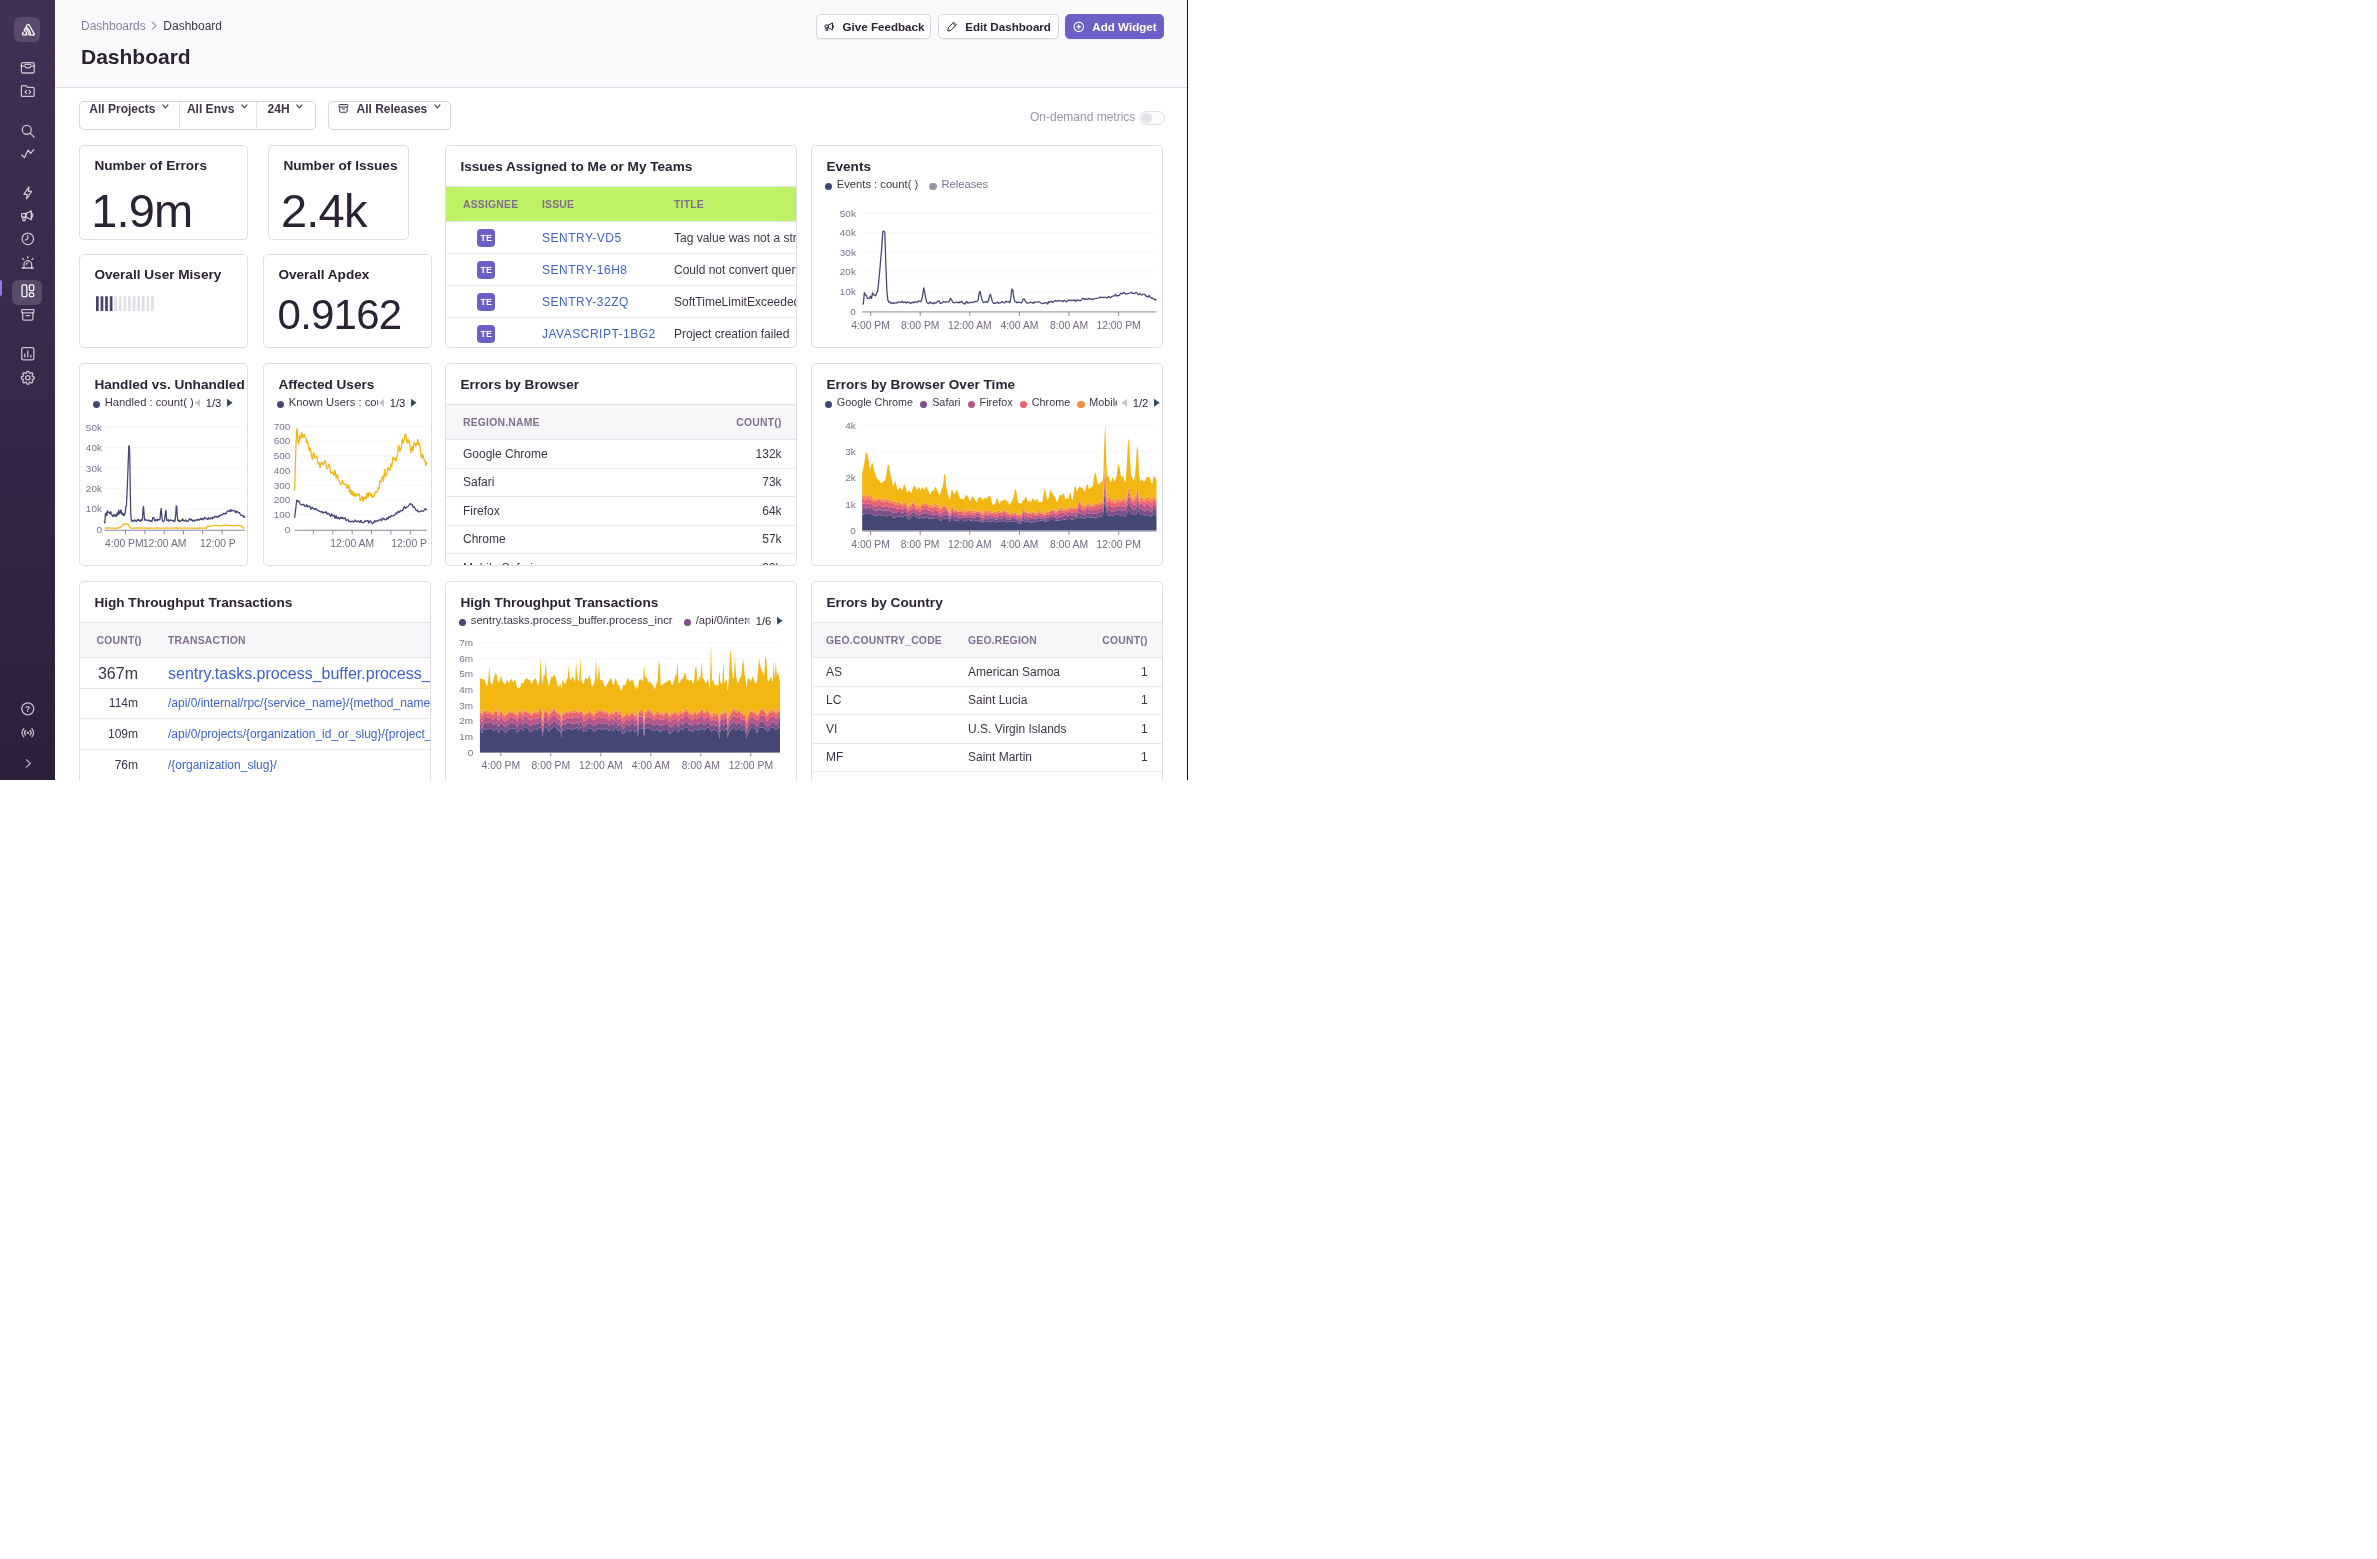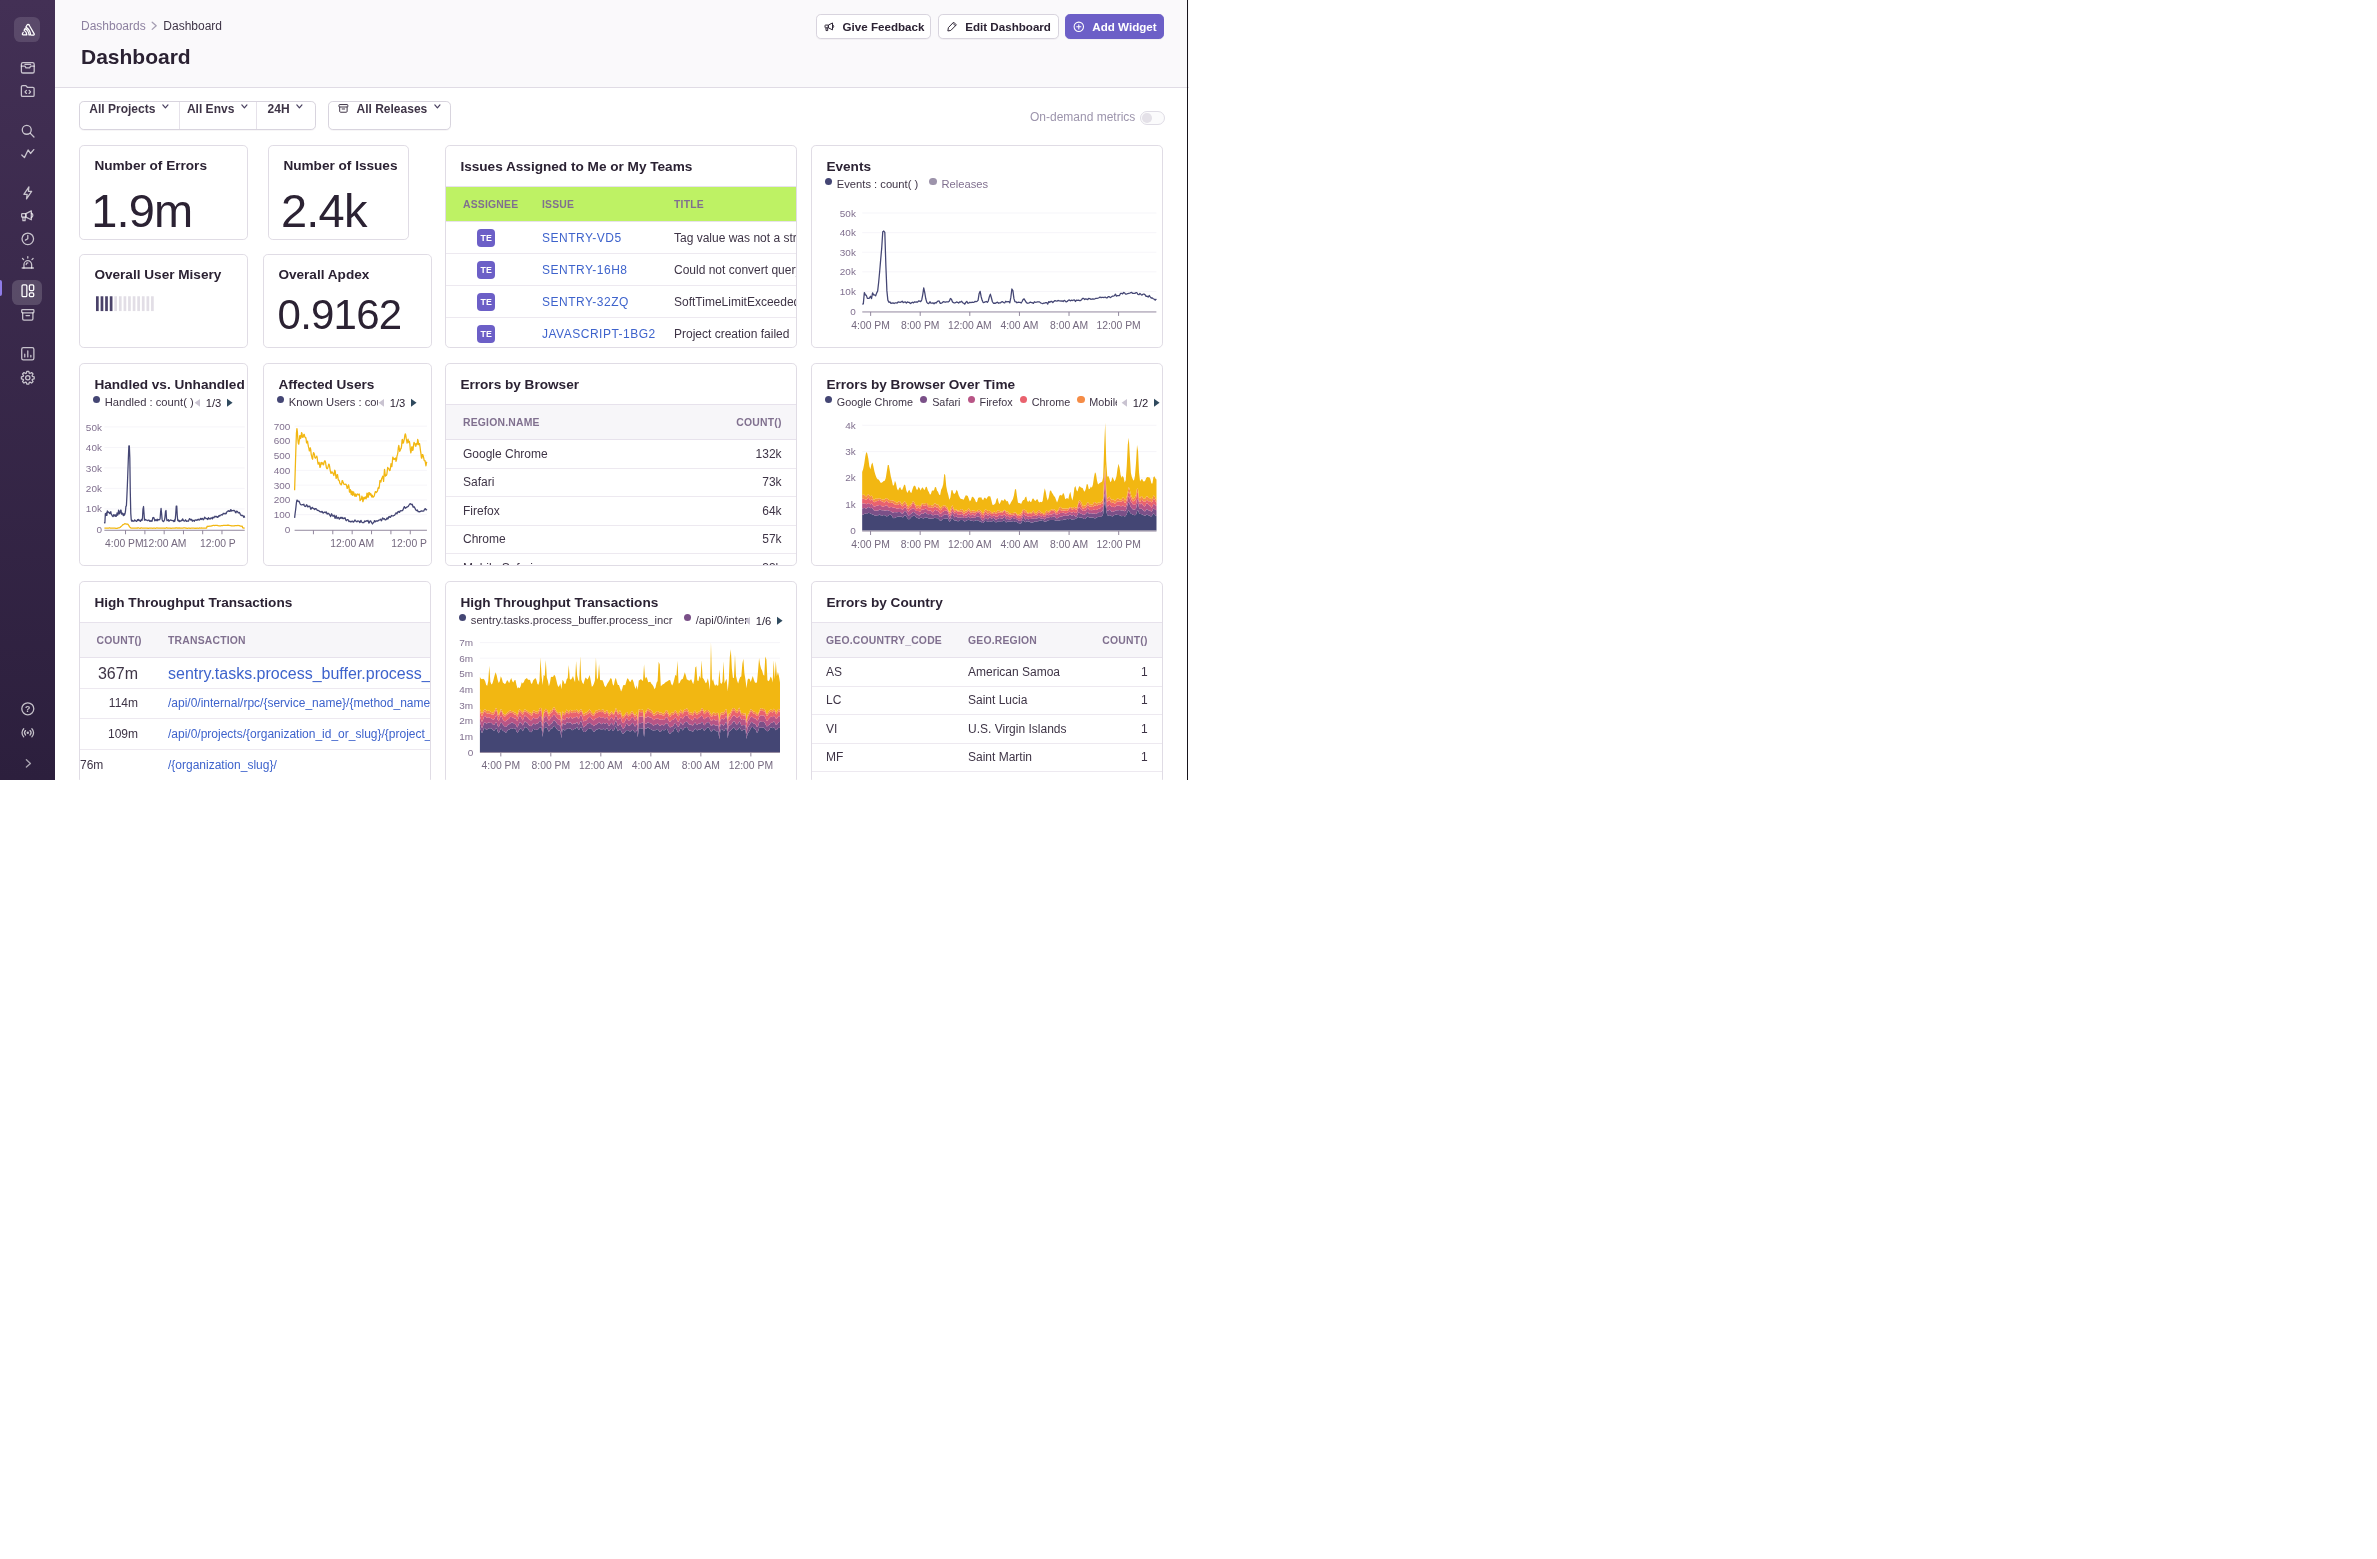--- a/index.html
+++ b/index.html
@@ -14,7 +14,7 @@
 .card{position:absolute;background:#fff;border:0.8px solid #E0DCE5;border-radius:4.8px;overflow:hidden}
 .ctitle{position:absolute;font-size:13.6px;font-weight:700;color:#2B2233;white-space:nowrap}
 .legend{position:absolute;display:flex;align-items:center;font-size:11.2px;white-space:nowrap}
-.litem{display:inline-flex;align-items:flex-start;margin-right:11.2px}
+.litem{display:inline-flex;align-items:flex-end;margin-right:11.2px}
 .ldot{display:inline-block;width:7.2px;height:7.2px;border-radius:50%;margin-right:4.8px}
 .pag{display:inline-flex;align-items:center;gap:5.6px}
 .pagtxt{font-size:11.2px;color:#2B2233}

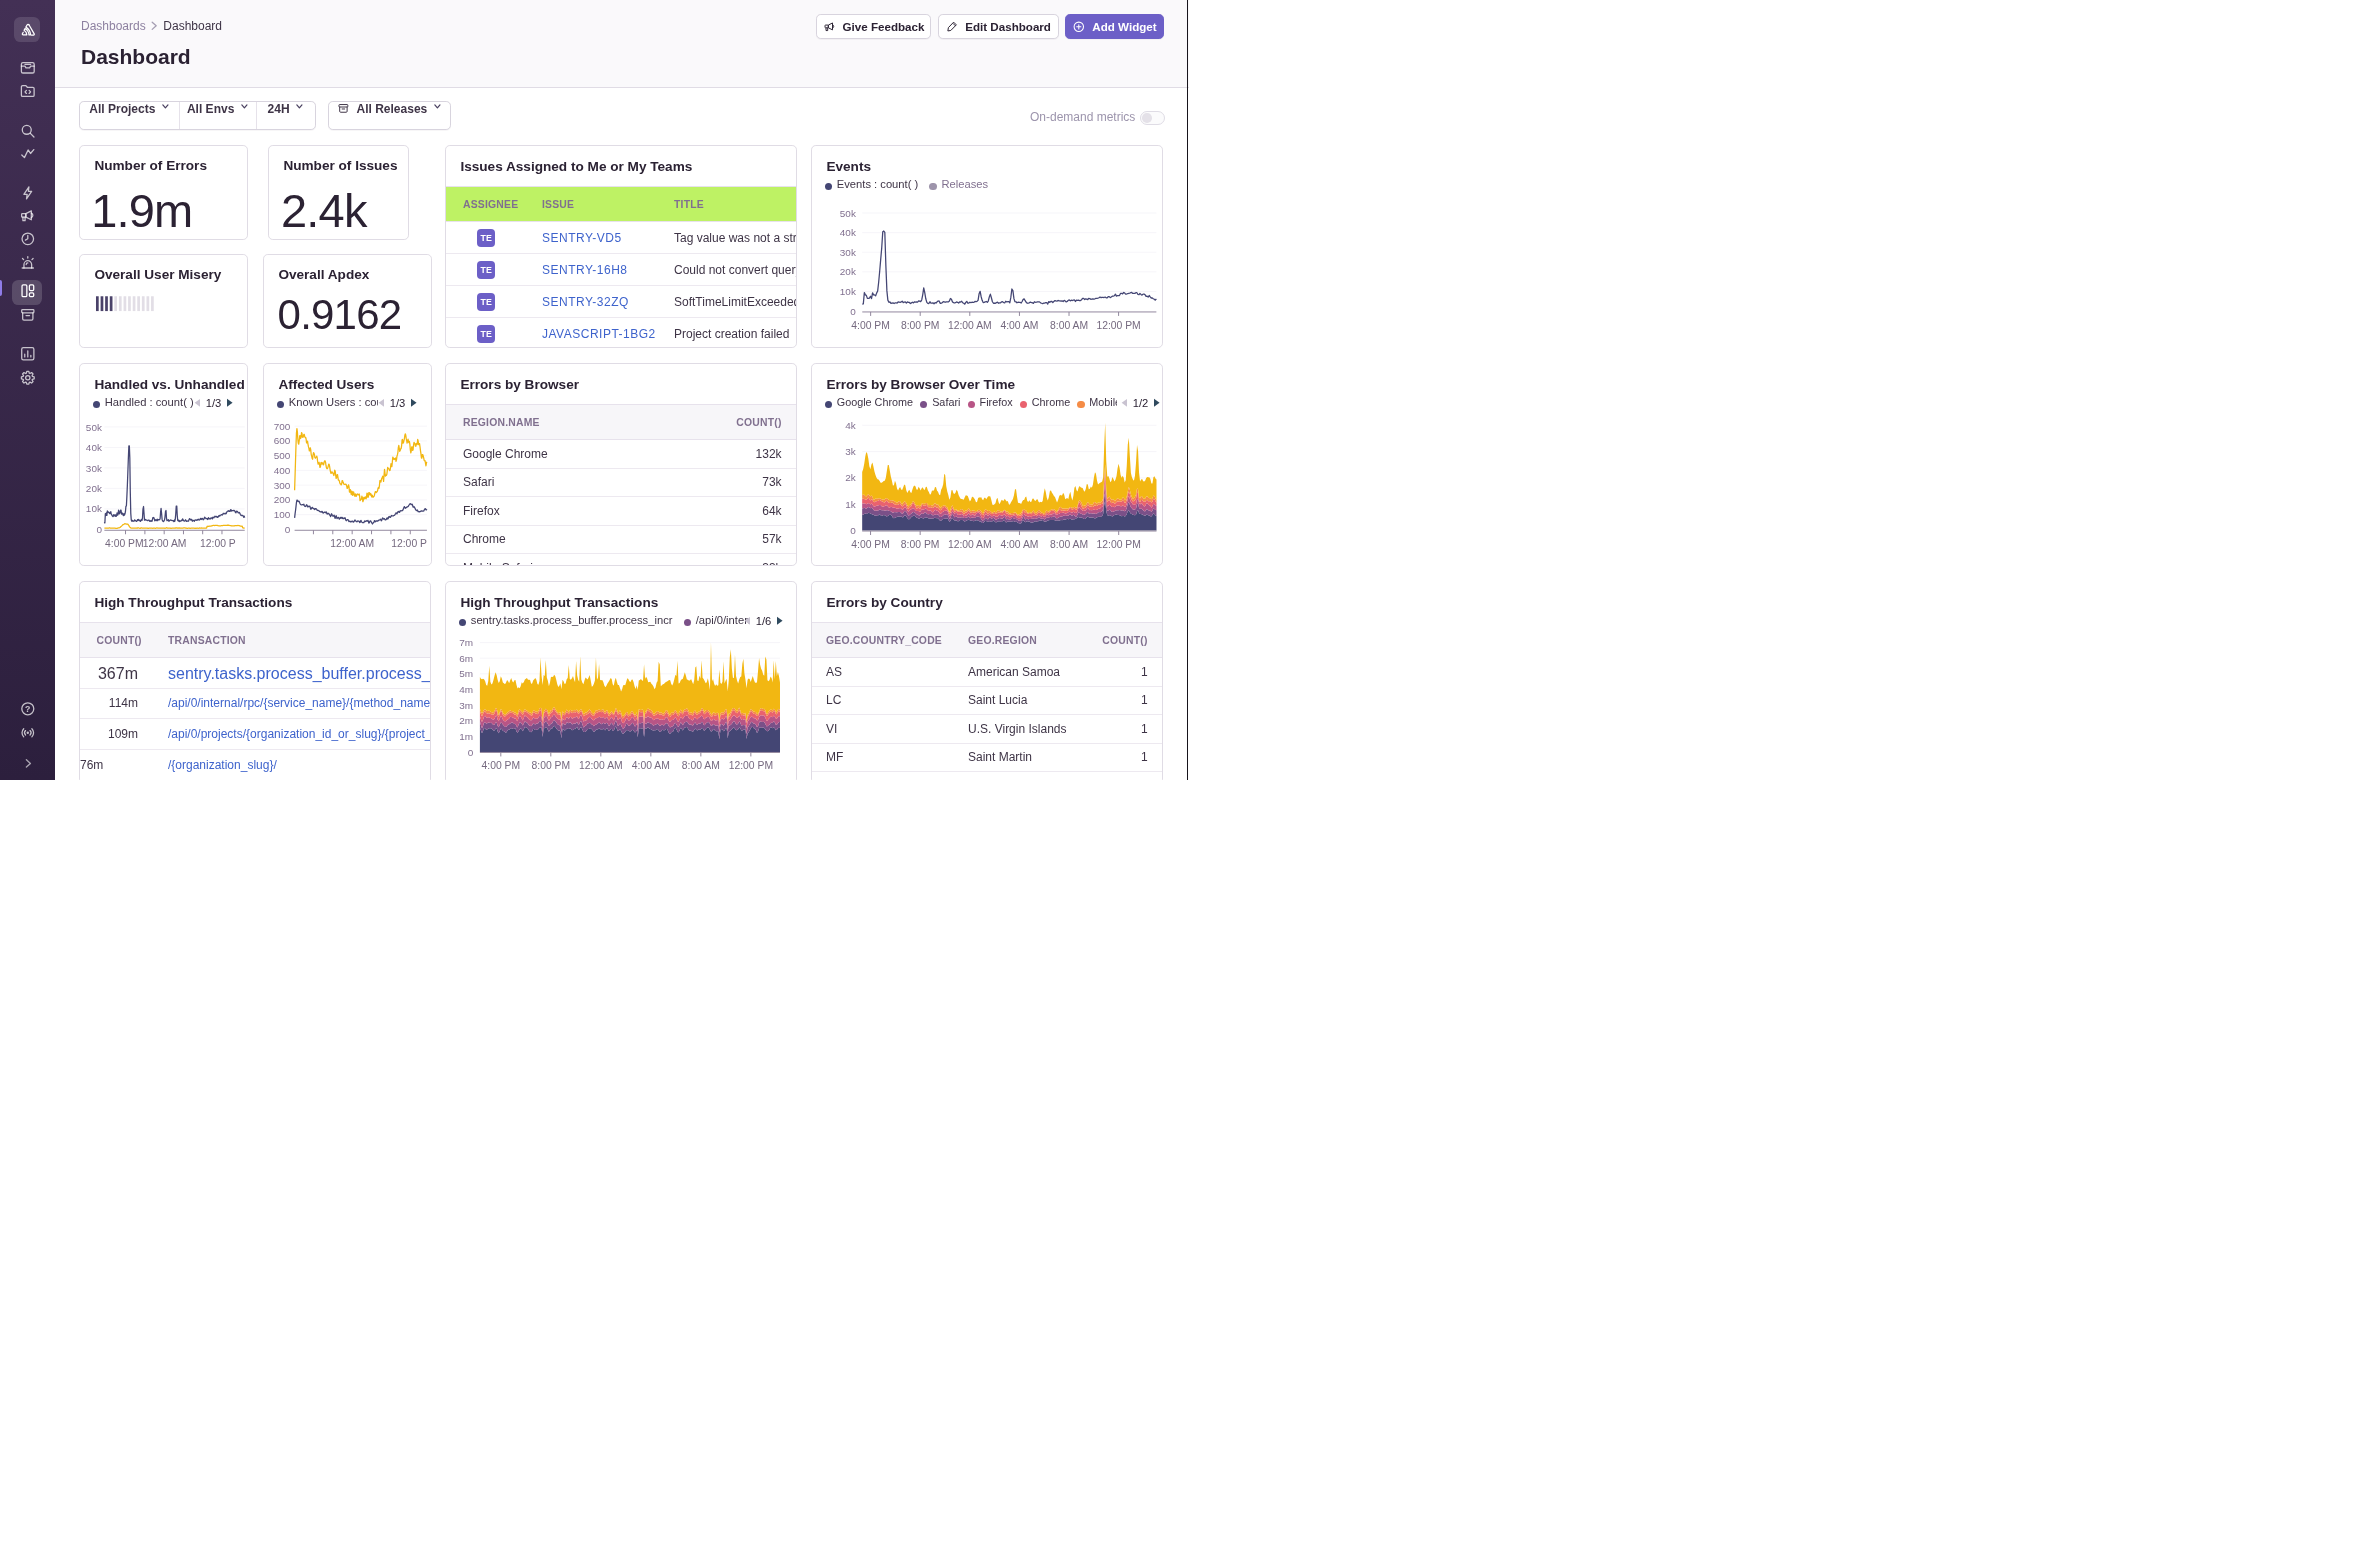--- a/index.html
+++ b/index.html
@@ -449,7 +449,7 @@
       <div style="position:absolute;left:88px;top:0;line-height:31px;color:#3E63CC;white-space:nowrap">/api/0/projects/{organization_id_or_slug}/{project_id_or_s</div>
     </div>
     <div style="position:absolute;left:0;top:168px;width:100%;height:31px;border-bottom:0.8px solid #EDE9F0;font-size:12px;color:#3E3446">
-      <div style="position:absolute;left:0;top:0;width:58px;line-height:31px;color:#3E3446">76m</div>
+      <div style="position:absolute;left:0;top:0;width:58px;text-align:right;line-height:31px;color:#3E3446">76m</div>
       <div style="position:absolute;left:88px;top:0;line-height:31px;color:#3E63CC;white-space:nowrap">/{organization_slug}/</div>
     </div>
     <div style="position:absolute;left:0;top:198px;width:100%;height:31px;border-bottom:0.8px solid #EDE9F0;font-size:12px;color:#3E3446">

